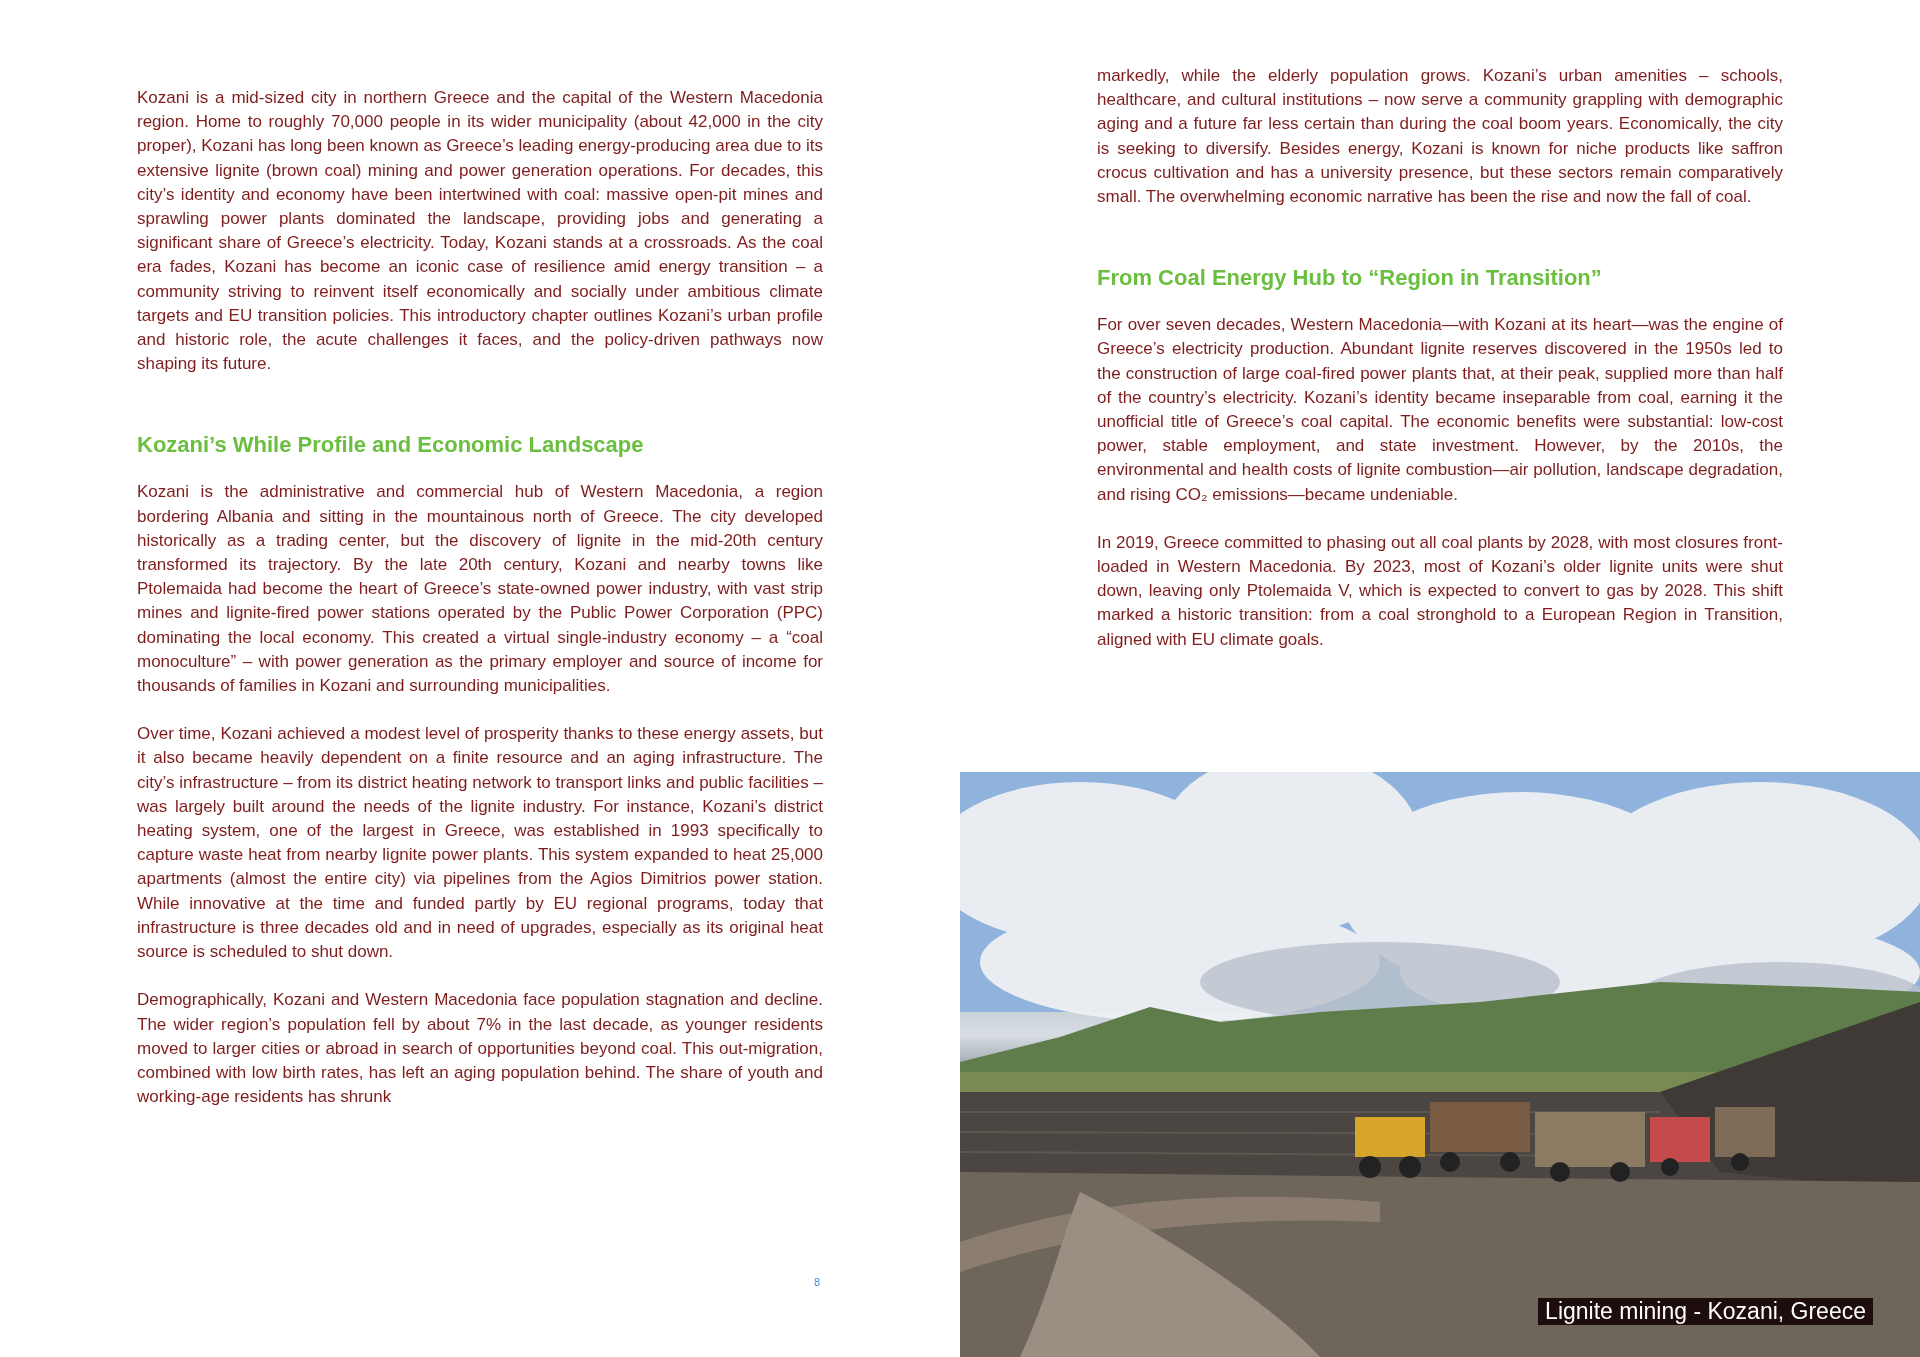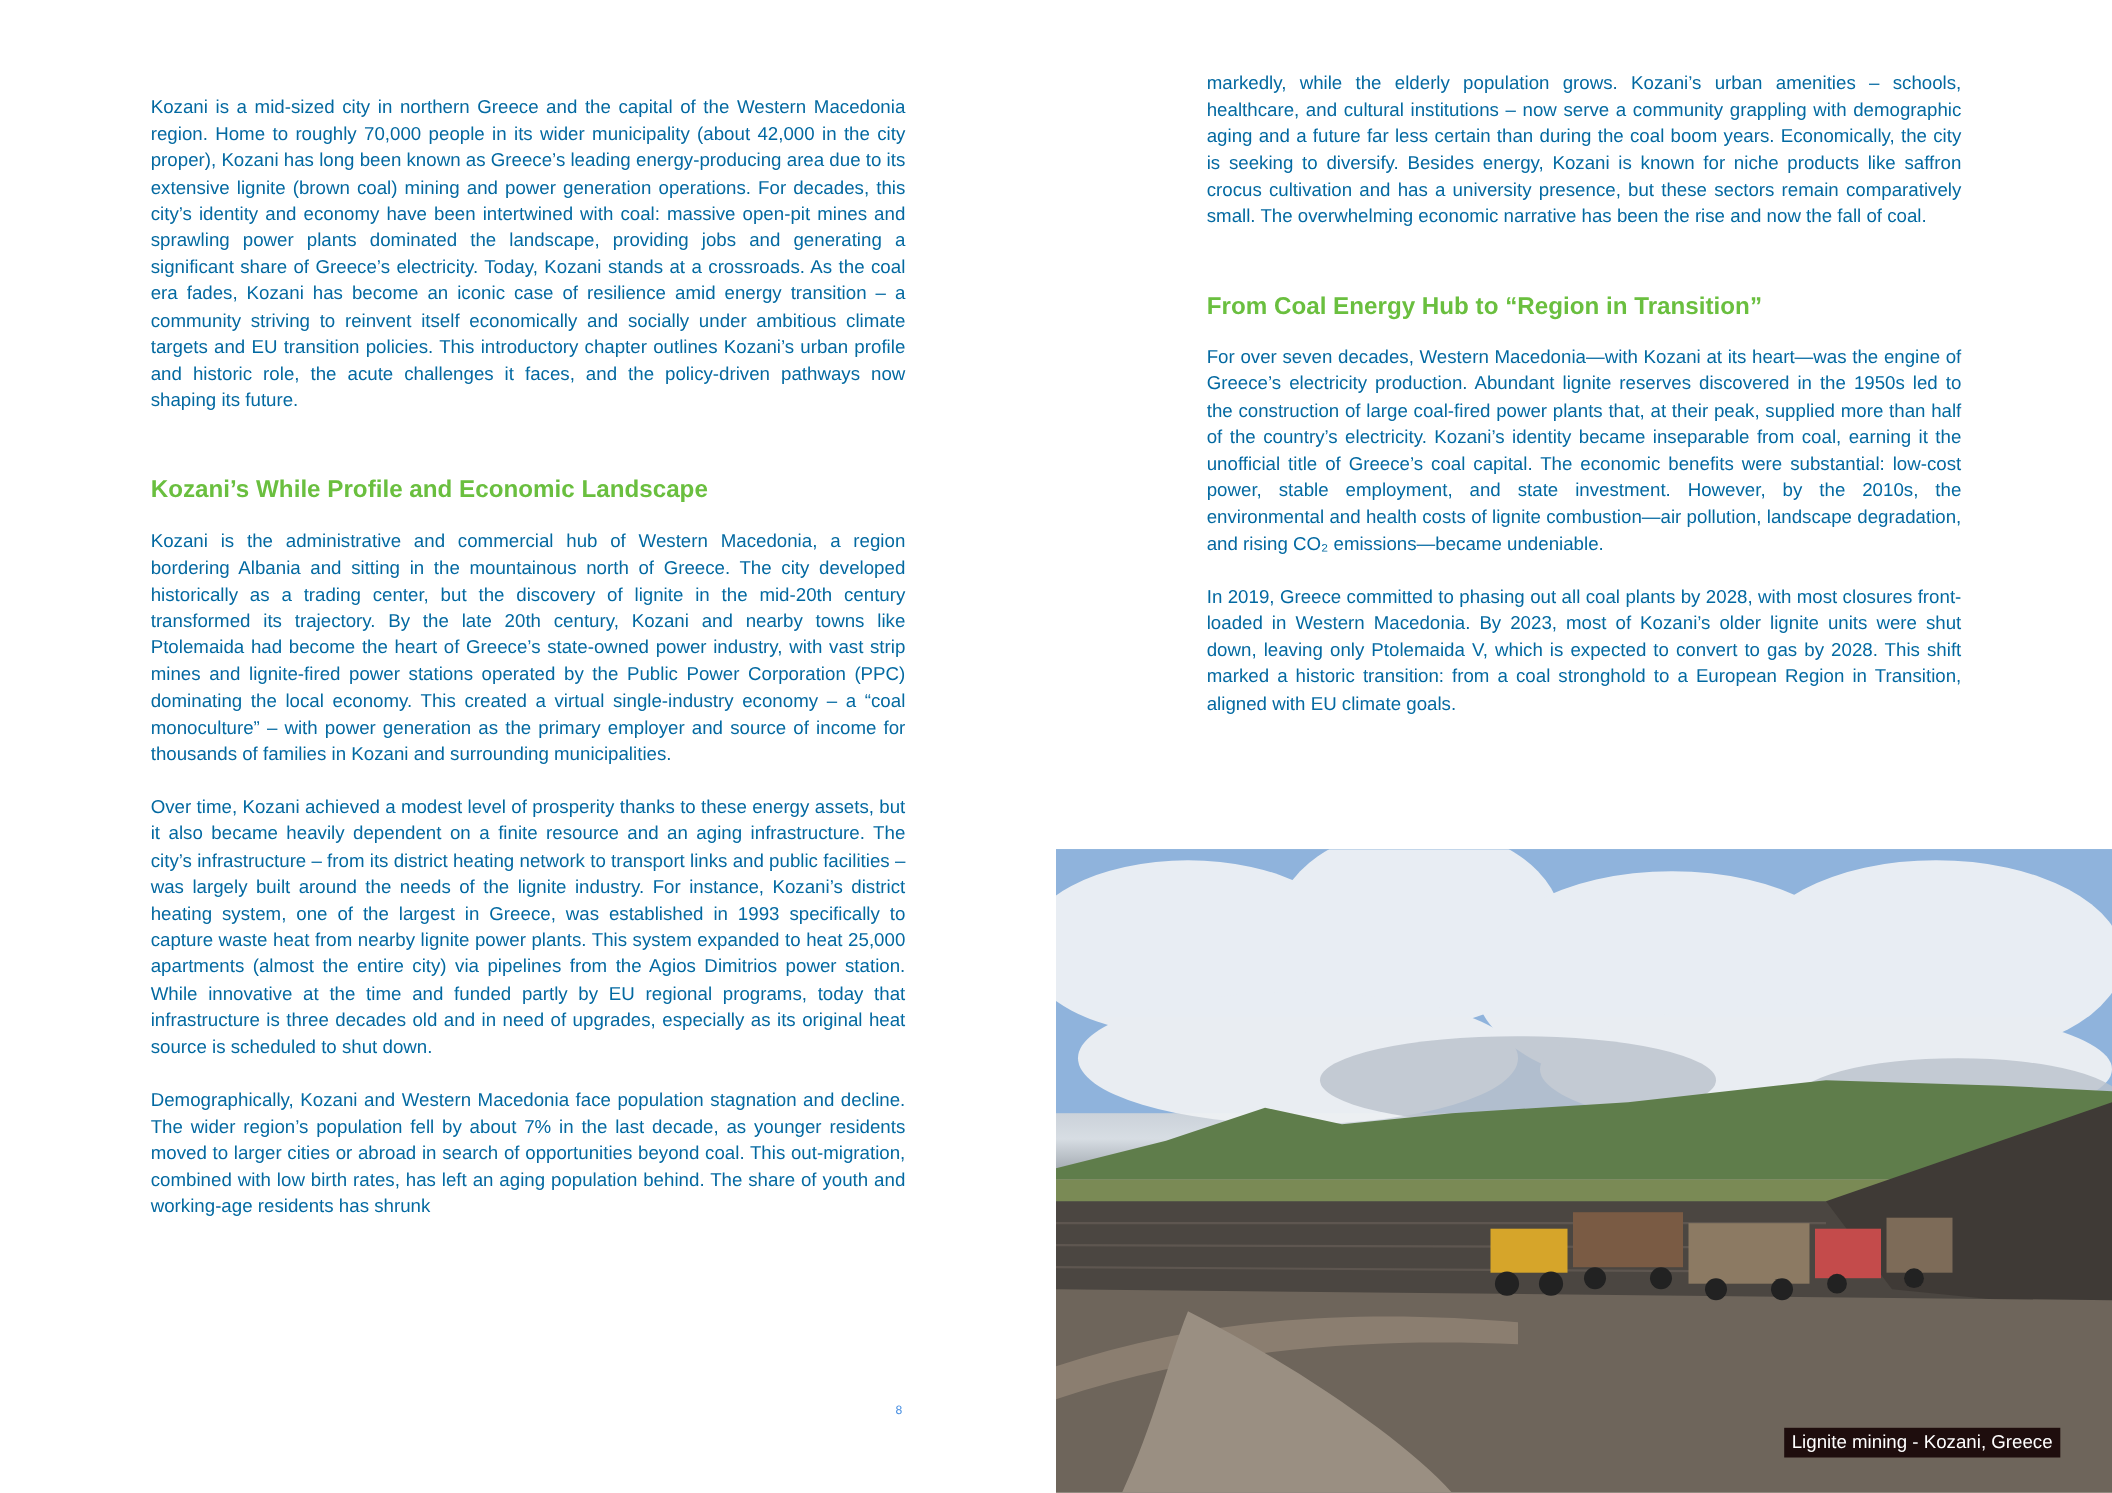--- a/index.html
+++ b/index.html
@@ -10,7 +10,7 @@
   .col-right { left:1097px; top:64px; }
   h1.title { margin:0; font-size:29px; font-weight:bold; color:#3e8ee8; letter-spacing:0.2px; line-height:40px; }
   h2.section { margin:0; font-size:22px; font-weight:bold; color:#6abf3f; line-height:30px; }
-  p.body { margin:0; font-size:17px; line-height:24.2px; text-align:justify; hyphens:manual; color:#0369a1; }
+  p.body { margin:0; font-size:17px; line-height:24.2px; text-align:justify; hyphens:manual; color:#7f1d1d; }
   .gap-title { height:24px; }
   .gap-para { height:24px; }
   .gap-section-before { height:54px; }

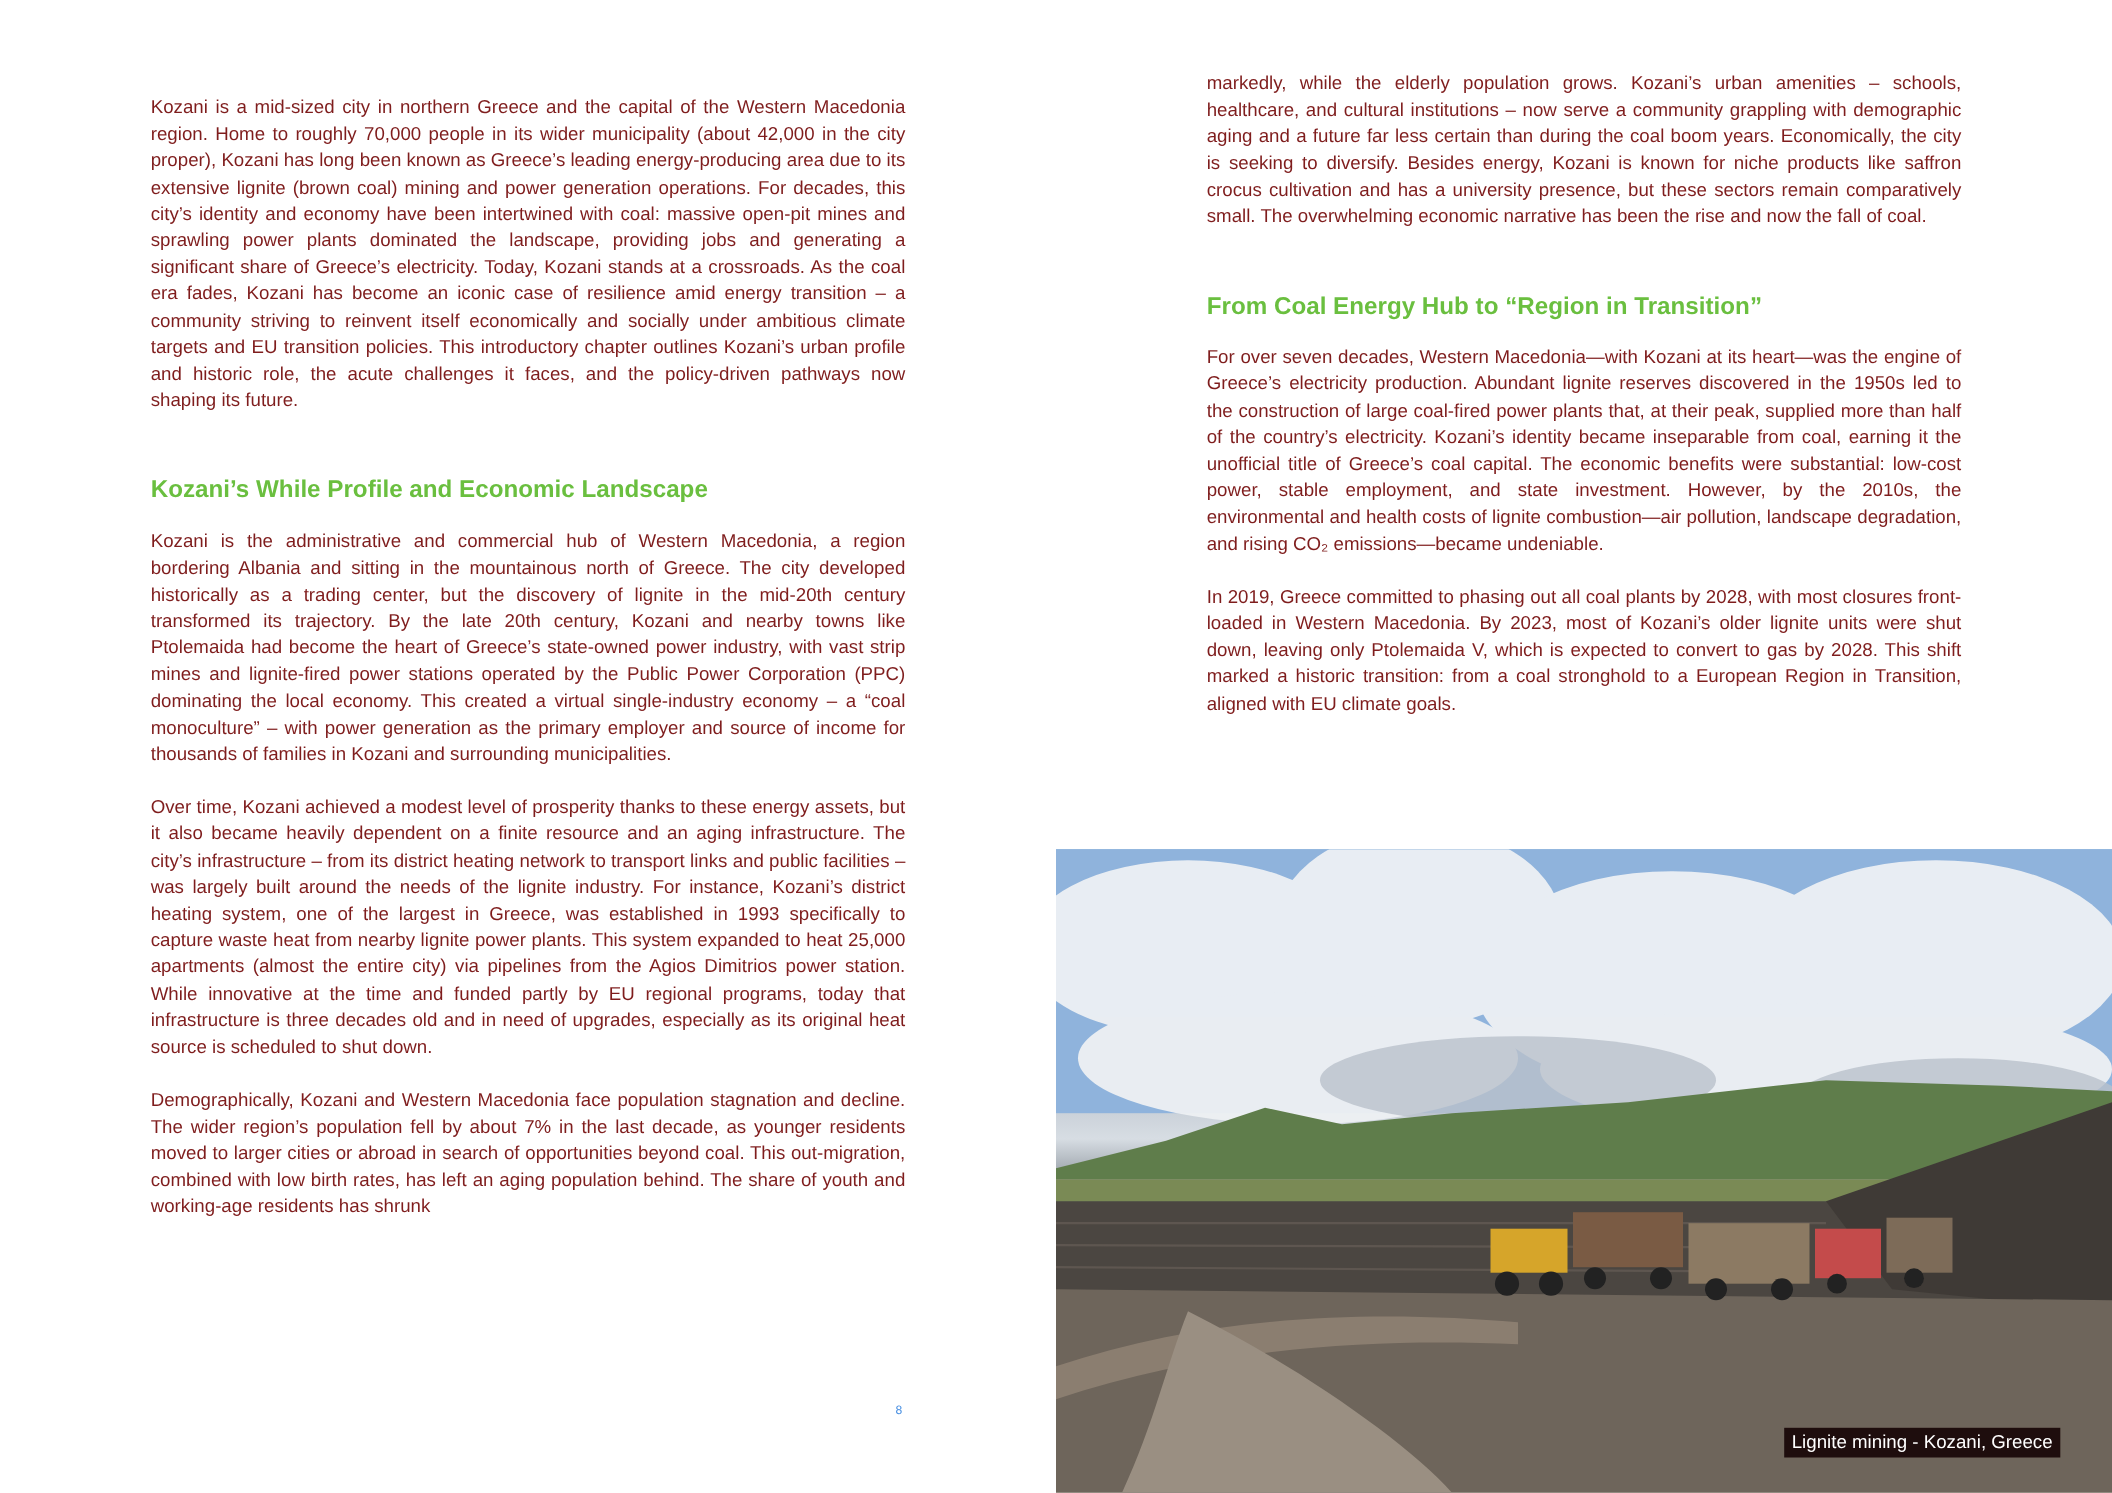--- a/index.html
+++ b/index.html
@@ -20,7 +20,7 @@
            background:linear-gradient(180deg,#7fa9d8 0%,#c9d6e4 10%,#e9eef3 22%,#b5bec9 34%,#d7dde3 45%,#8e969e 52%,#6f8a5a 55%,#5c7a45 58%,#6c6155 62%,#4a4540 70%,#5b544c 80%,#7a6e62 90%,#8b7f72 100%); }
   .photo svg { position:absolute; left:0; top:0; width:100%; height:100%; }
   .caption { position:absolute; right:47px; bottom:32px; background:#1e0d0d; color:#ffffff;
-             font-size:17px; padding:3px 7px 4px 7px; line-height:20px; }
+             font-size:23px; padding:3px 7px 4px 7px; line-height:20px; }
 </style>
 </head>
 <body>

